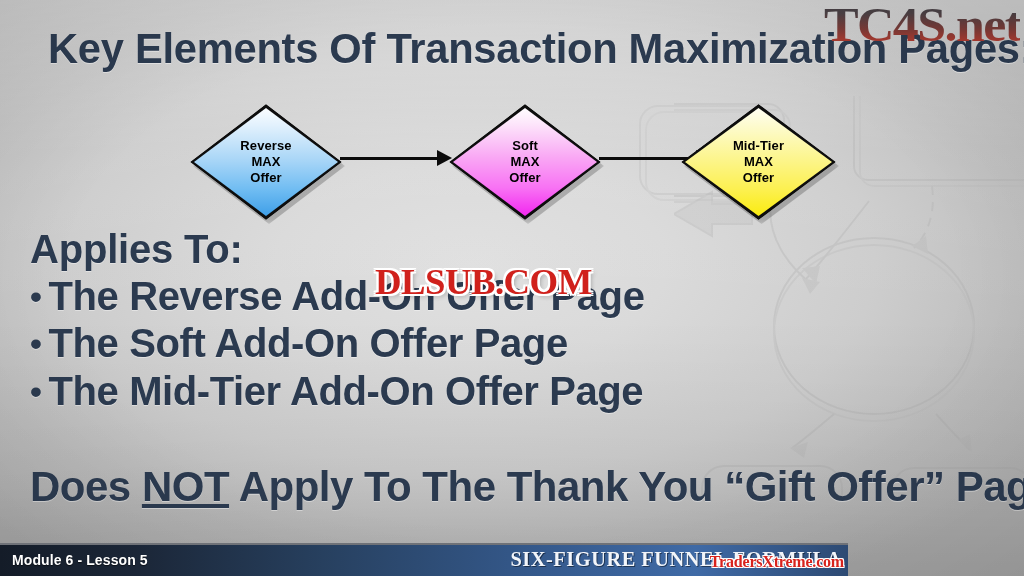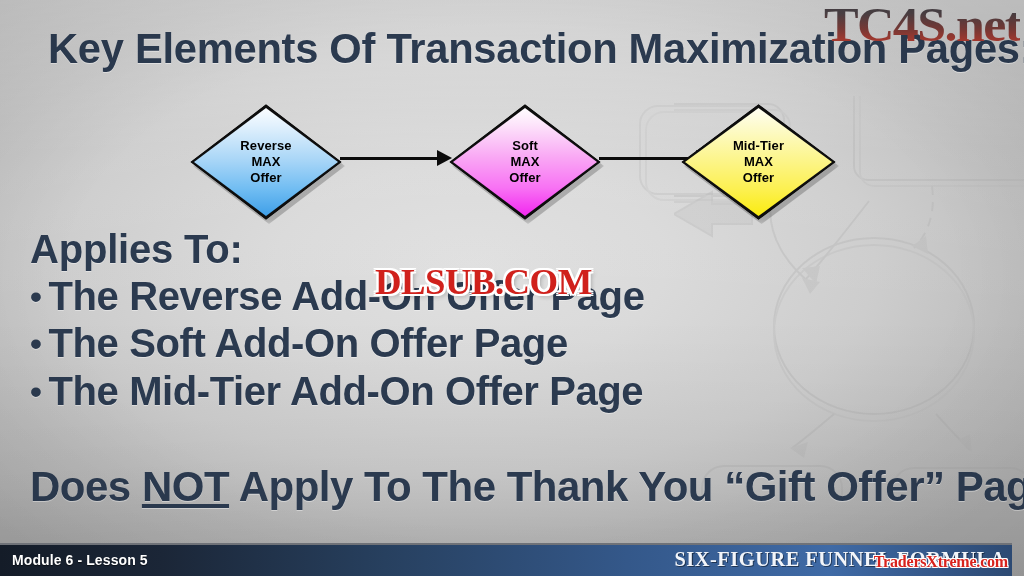--- a/index.html
+++ b/index.html
@@ -116,7 +116,7 @@
 
   
   .footer{
-    position:absolute;left:0;bottom:0;width:1012px;height:31px;
+    position:absolute;left:0;bottom:0;width:848px;height:31px;
     background:linear-gradient(to right,#141c28 0%,#1b2637 16%,#27405f 38%,#34588a 62%,#3f6aa6 82%,#2d4a73 100%);
     border-top:2px solid #6f7278;
     overflow:hidden;

